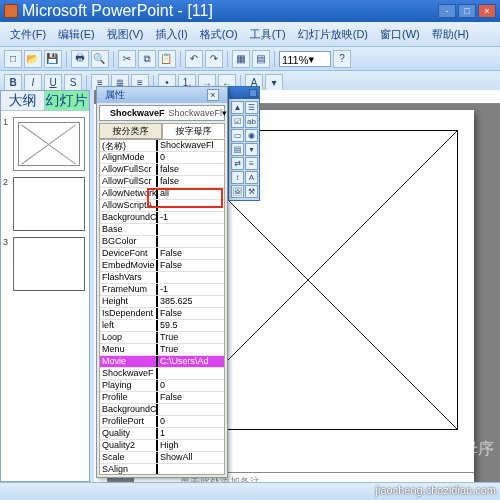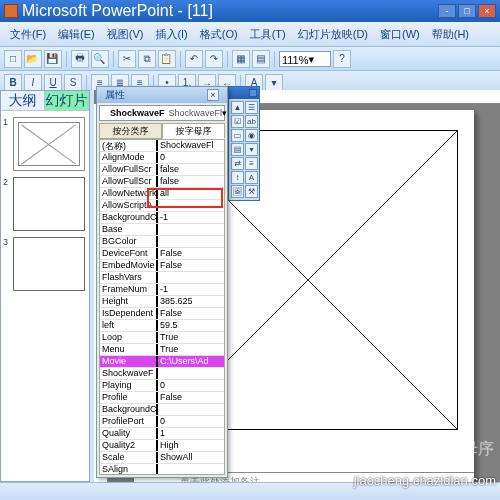--- a/index.html
+++ b/index.html
@@ -58,7 +58,7 @@
 .notesbar{position:absolute;bottom:0;left:40px;right:0;height:18px;background:#fff;border-top:1px solid #888;font-size:10px;color:#888;padding:2px 6px}
 .statusbar{position:absolute;bottom:0;left:0;right:0;height:18px;background:linear-gradient(#e0edfa,#c5dcf3);border-top:1px solid #9abde0}
 .watermark{position:absolute;right:6px;bottom:22px;color:rgba(255,255,255,.6);font-size:16px;z-index:3;pointer-events:none}
-.wmurl{position:absolute;right:4px;bottom:12px;color:#fff;font-size:13px;z-index:10;text-shadow:0 0 2px #000}
+.wmurl{position:absolute;right:4px;bottom:4px;color:#fff;font-size:11px;z-index:10;text-shadow:0 0 2px #000}
 </style>
 </head>
 <body>

